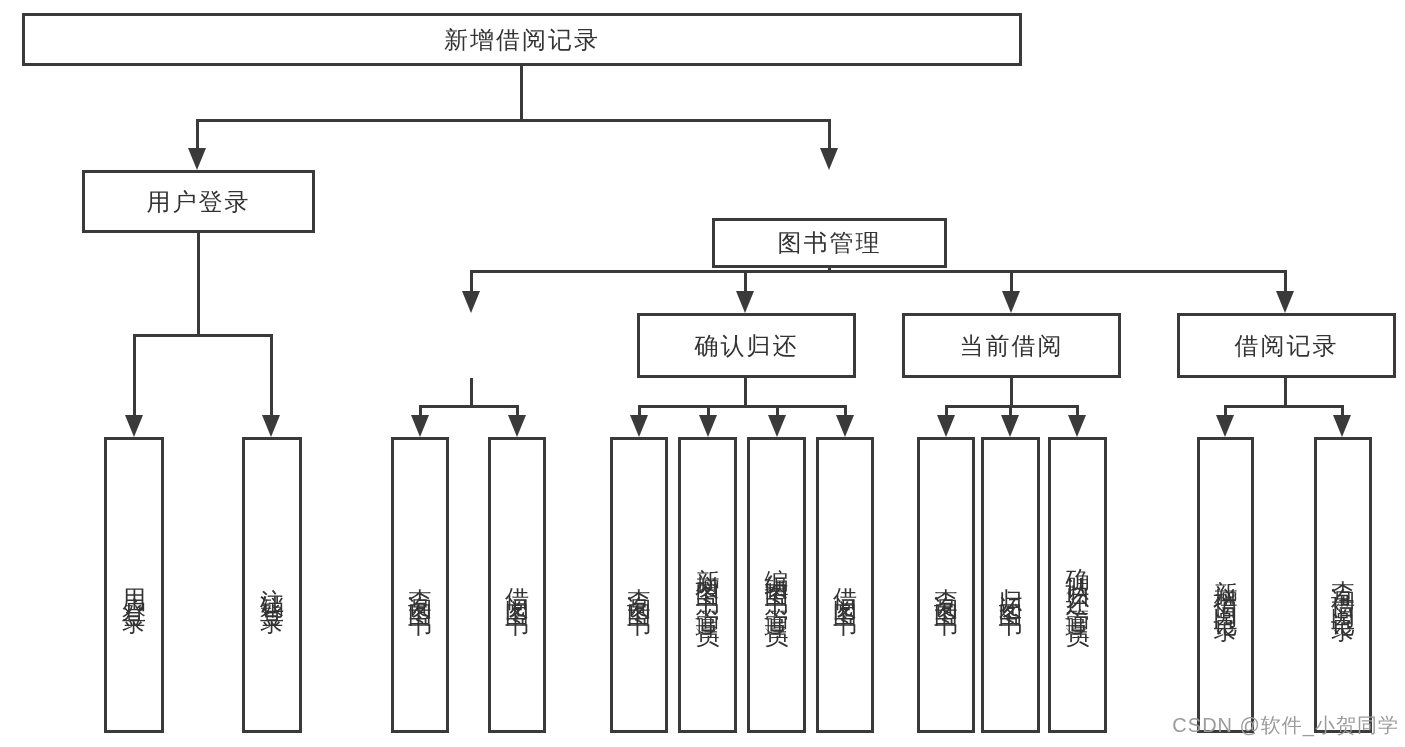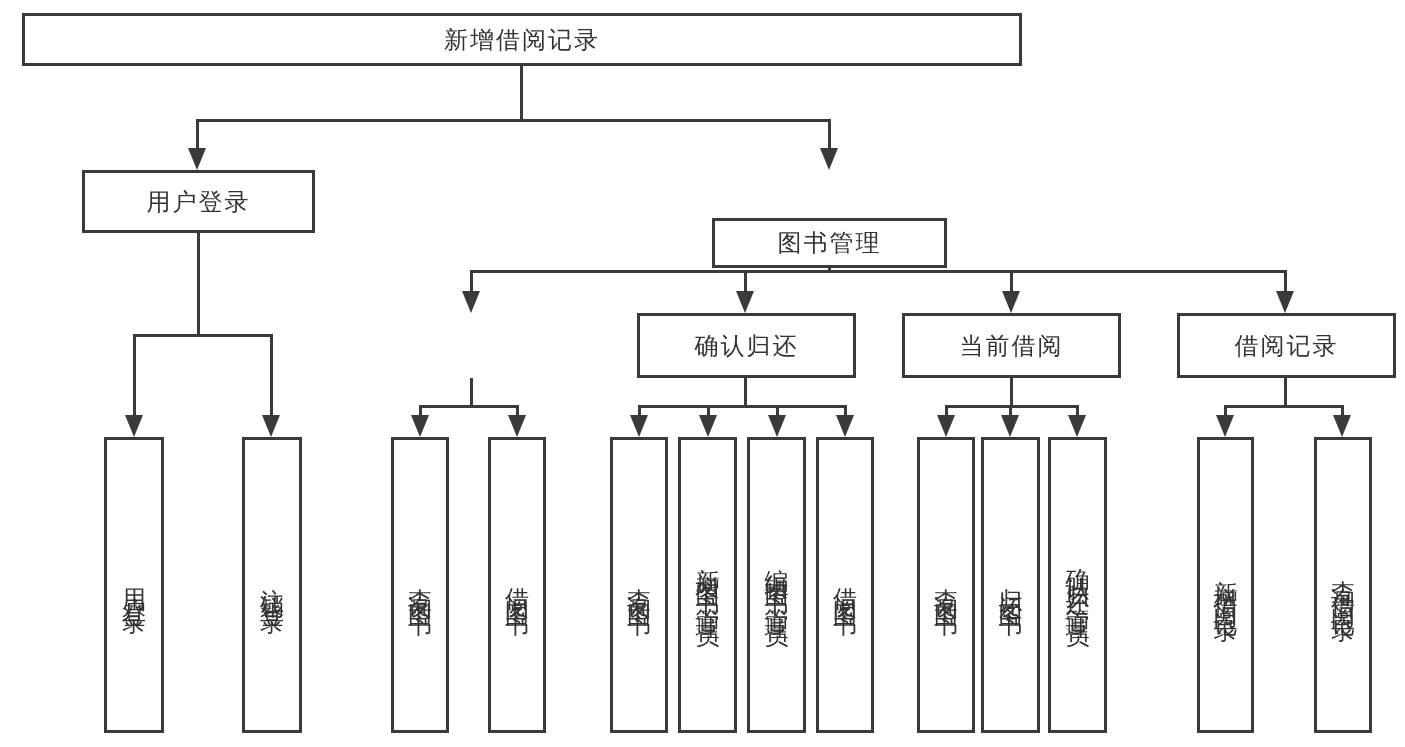--- a/index.html
+++ b/index.html
@@ -156,6 +156,7 @@
 
   <div class="node vtext" style="left:1314px;top:437px;width:58px;height:296px;">查询借阅记录</div>
 
+  <div class="watermark">CSDN @软件_小贺同学</div>
 
 </div>
 

